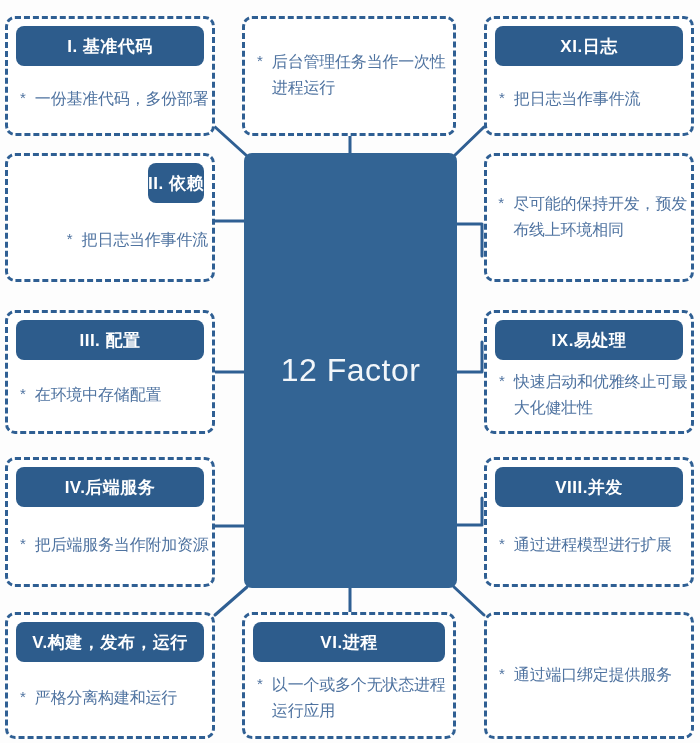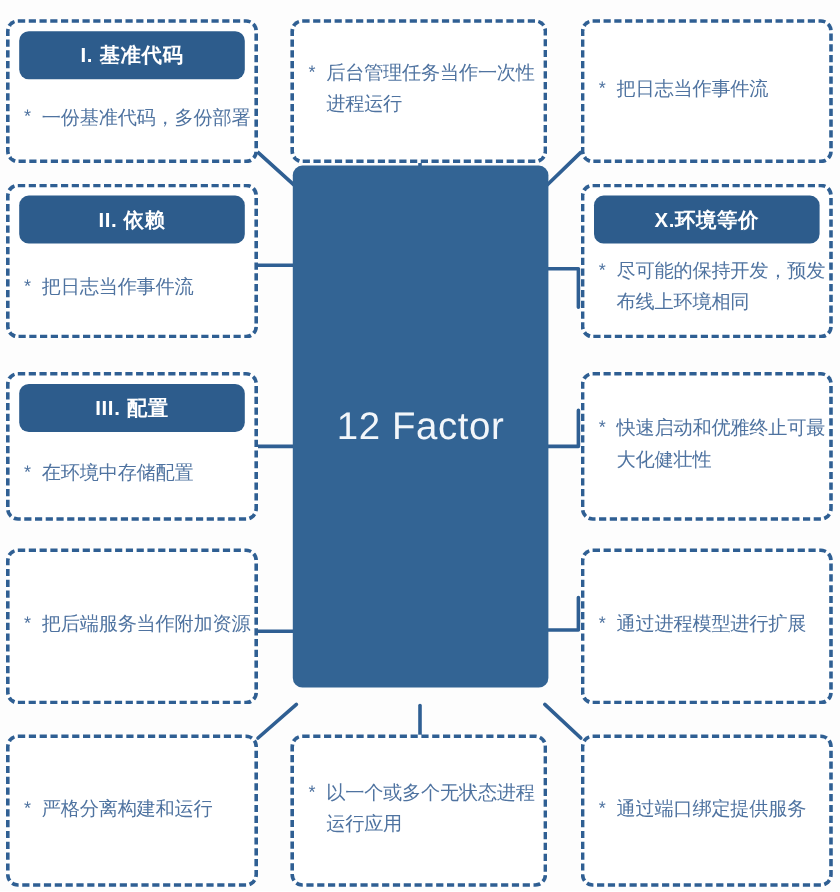--- a/index.html
+++ b/index.html
@@ -85,6 +85,7 @@
   </div>
 
   <div class="node cr r1">
+    <div class="node-header">XI.日志</div>
     <div class="node-desc">
         <div class="desc-inner">
       <span class="star">*</span>

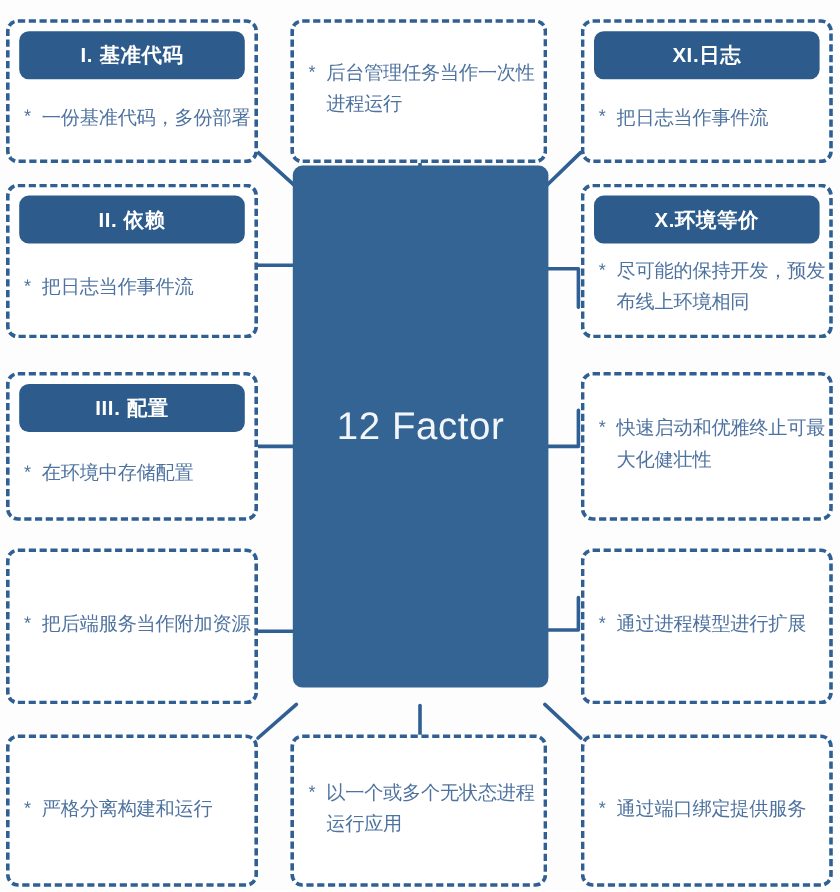--- a/index.html
+++ b/index.html
@@ -39,7 +39,7 @@
   .cr{left:484px;width:210px;}
   
   .r1{top:16px;height:120px;}
-  .r2{top:153px;height:129px;}
+  .r2{top:153px;height:129px;align-items:flex-end;}
   .r3{top:310px;height:124px;}
   .r4{top:457px;height:130px;}
   .r5{top:612px;height:127px;}

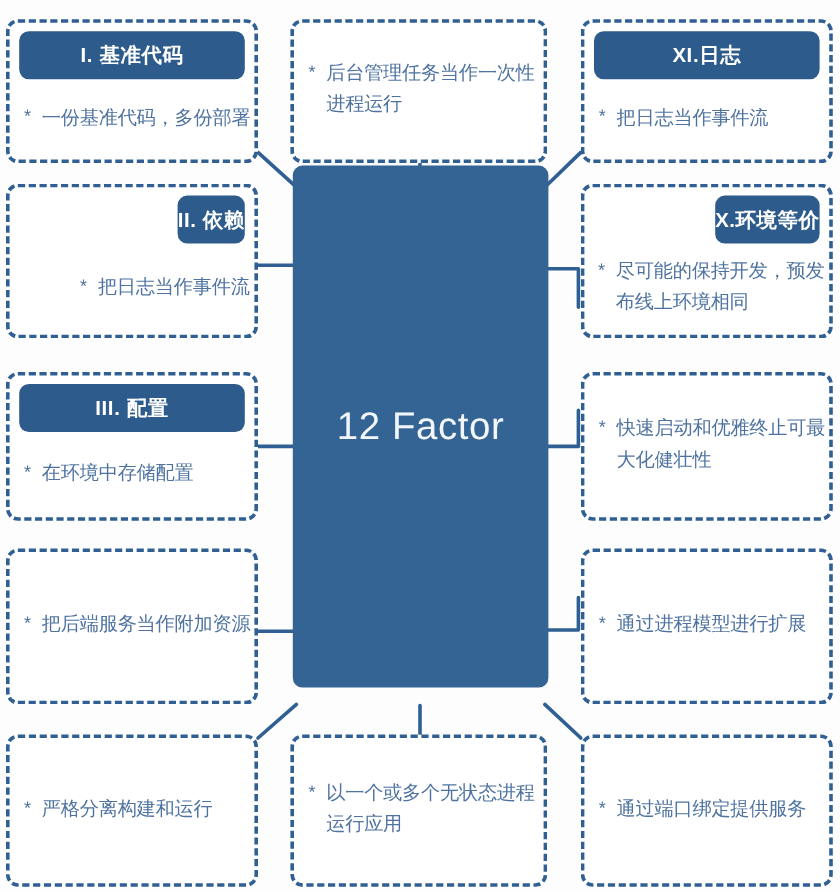--- a/index.html
+++ b/index.html
@@ -105,7 +105,6 @@
   </div>
 
   <div class="node cr r2">
-    <div class="node-header">X.环境等价</div>
     <div class="node-desc">
         <div class="desc-inner">
       <span class="star">*</span>

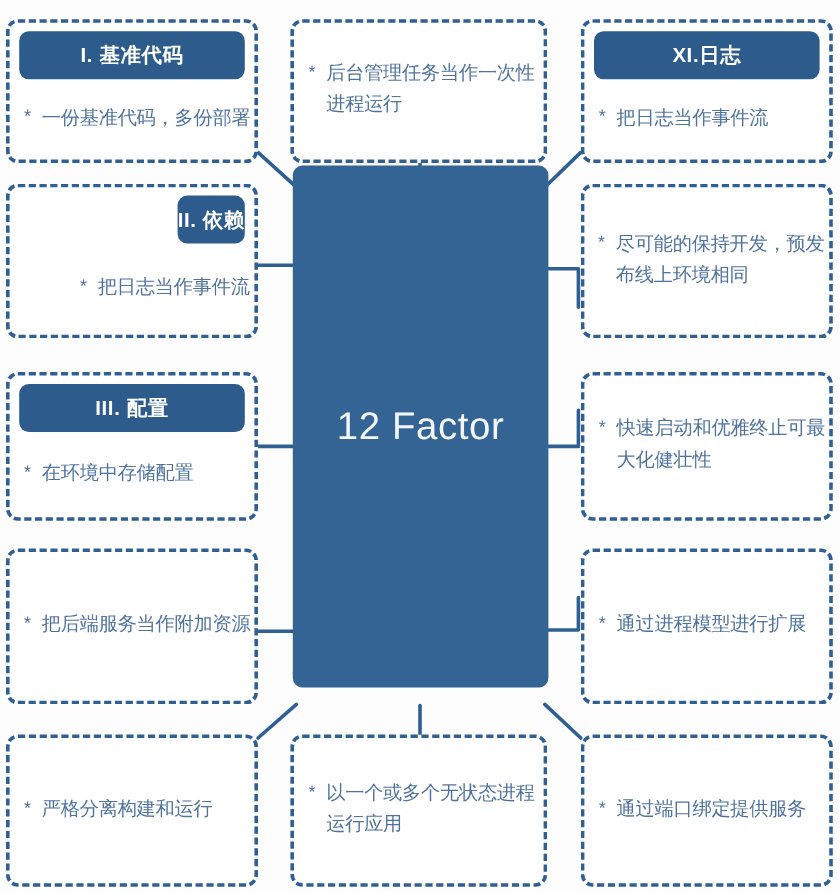--- a/index.html
+++ b/index.html
@@ -125,6 +125,7 @@
   </div>
 
   <div class="node cr r3">
+    <div class="node-header">IX.易处理</div>
     <div class="node-desc">
         <div class="desc-inner">
       <span class="star">*</span>

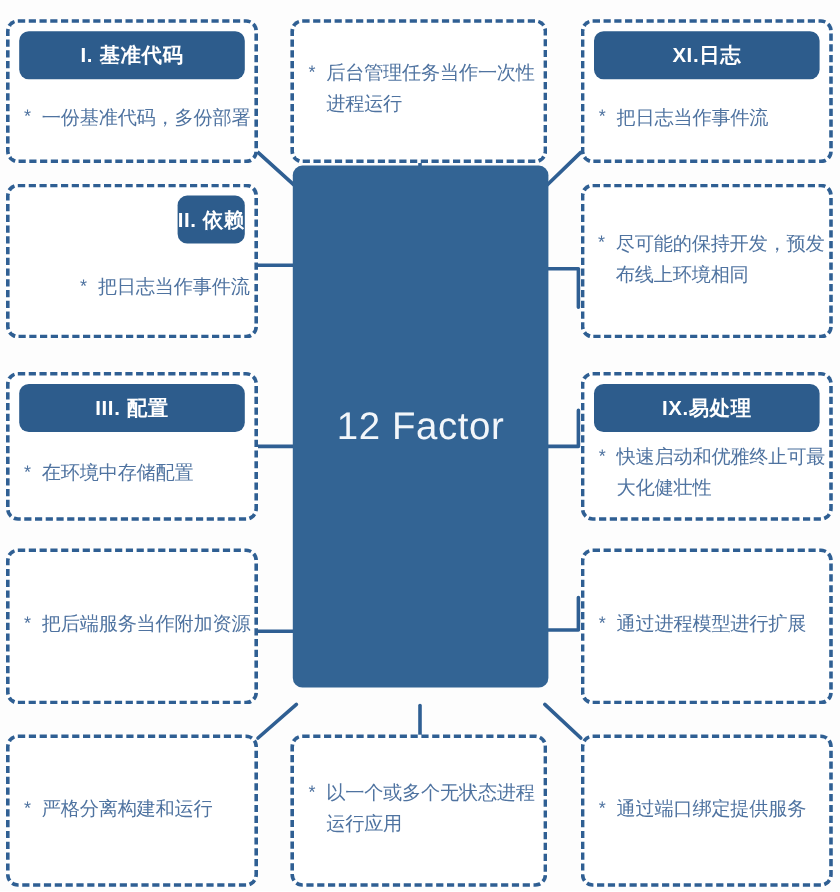--- a/index.html
+++ b/index.html
@@ -28,7 +28,7 @@
   .star{font-size:15px;line-height:26px;margin-right:9px;transform:translateY(-1px);flex:0 0 auto;}
   .desc-text{font-size:16px;line-height:26px;white-space:pre;letter-spacing:-0.2px;}
   .center-node{
-    position:absolute;left:244px;top:138px;width:213px;height:435px;z-index:1;
+    position:absolute;left:244px;top:153px;width:213px;height:435px;z-index:1;
     background:var(--center-bg,#336494);border-radius:8px;
     display:flex;align-items:center;justify-content:center;
     color:var(--center-text,#f2f6fa);font-size:32px;letter-spacing:.5px;

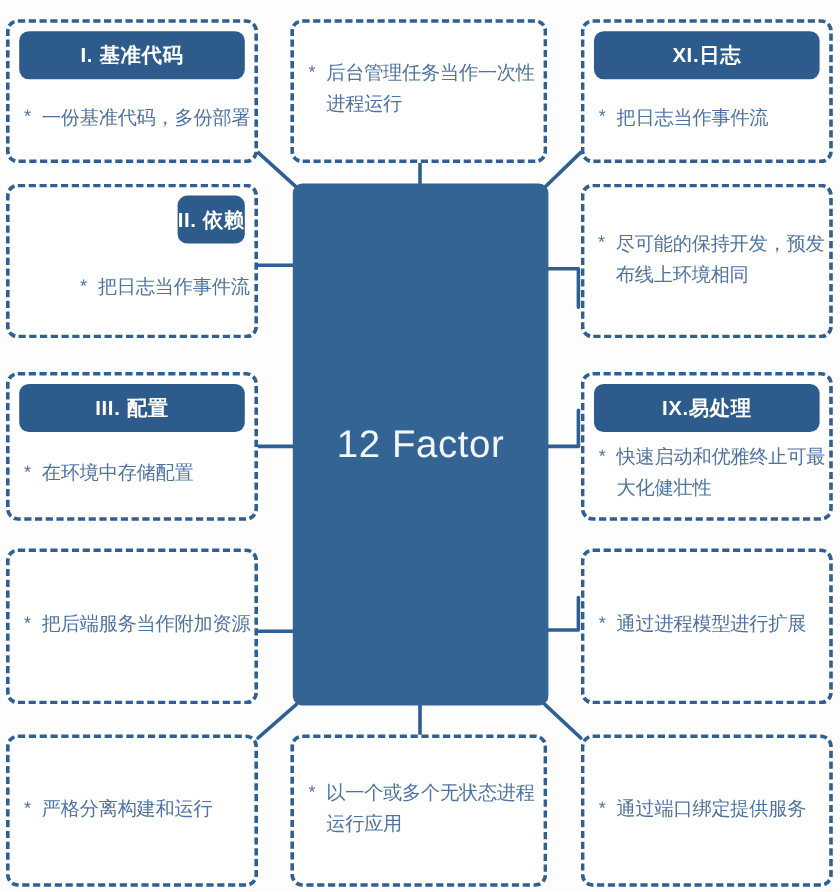--- a/index.html
+++ b/index.html
@@ -136,6 +136,7 @@
   </div>
 
   <div class="node cl r4">
+    <div class="node-header">IV.后端服务</div>
     <div class="node-desc">
         <div class="desc-inner">
       <span class="star">*</span>

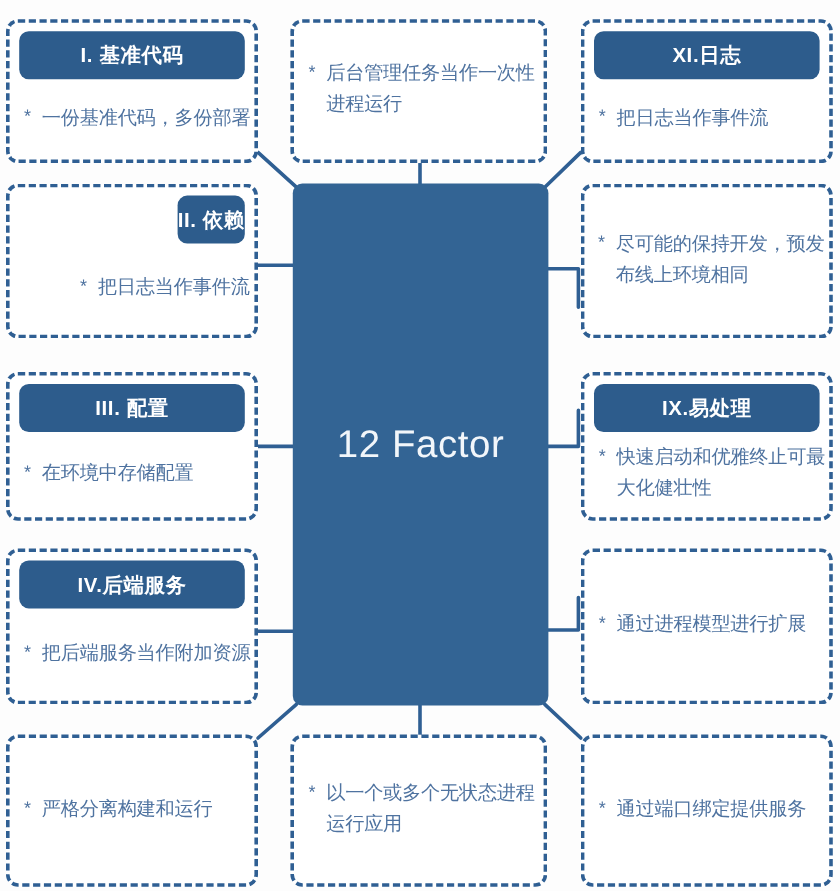--- a/index.html
+++ b/index.html
@@ -146,6 +146,7 @@
   </div>
 
   <div class="node cr r4">
+    <div class="node-header">VIII.并发</div>
     <div class="node-desc">
         <div class="desc-inner">
       <span class="star">*</span>

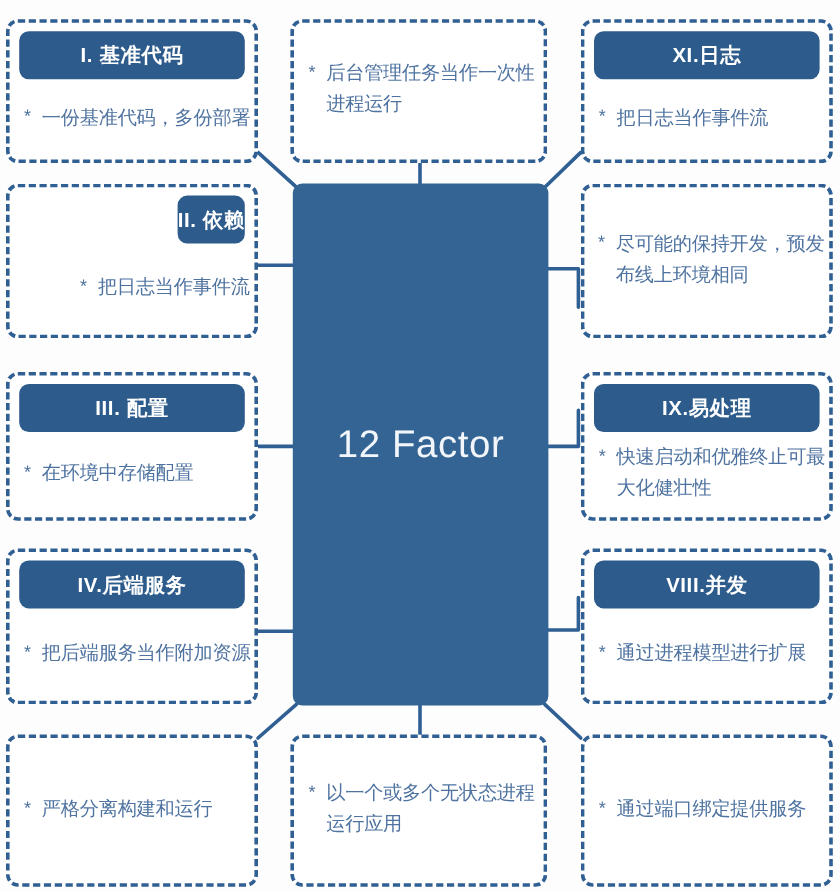--- a/index.html
+++ b/index.html
@@ -156,6 +156,7 @@
   </div>
 
   <div class="node cl r5">
+    <div class="node-header">V.构建，发布，运行</div>
     <div class="node-desc">
         <div class="desc-inner">
       <span class="star">*</span>

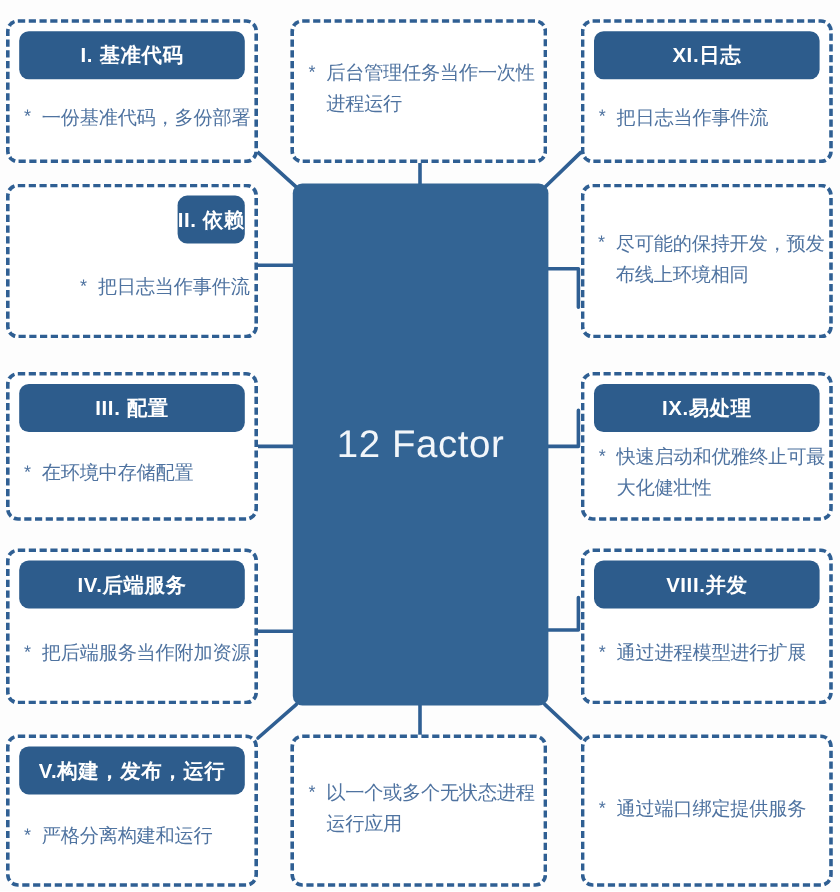--- a/index.html
+++ b/index.html
@@ -166,6 +166,7 @@
   </div>
 
   <div class="node cm r5">
+    <div class="node-header">VI.进程</div>
     <div class="node-desc">
         <div class="desc-inner">
       <span class="star">*</span>

